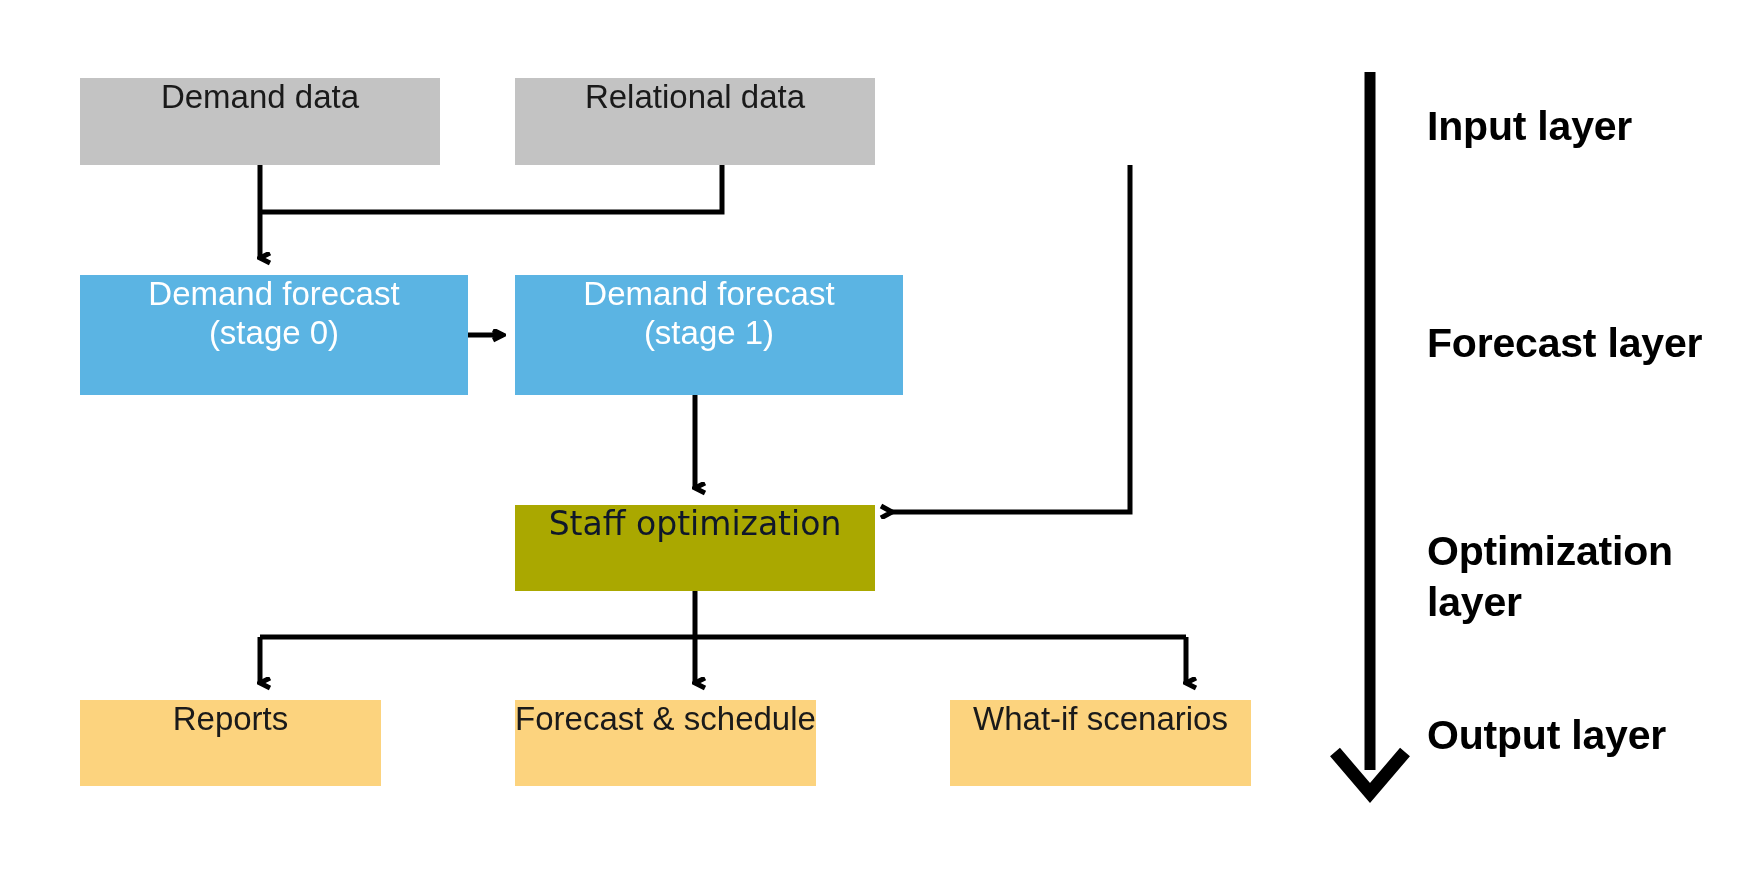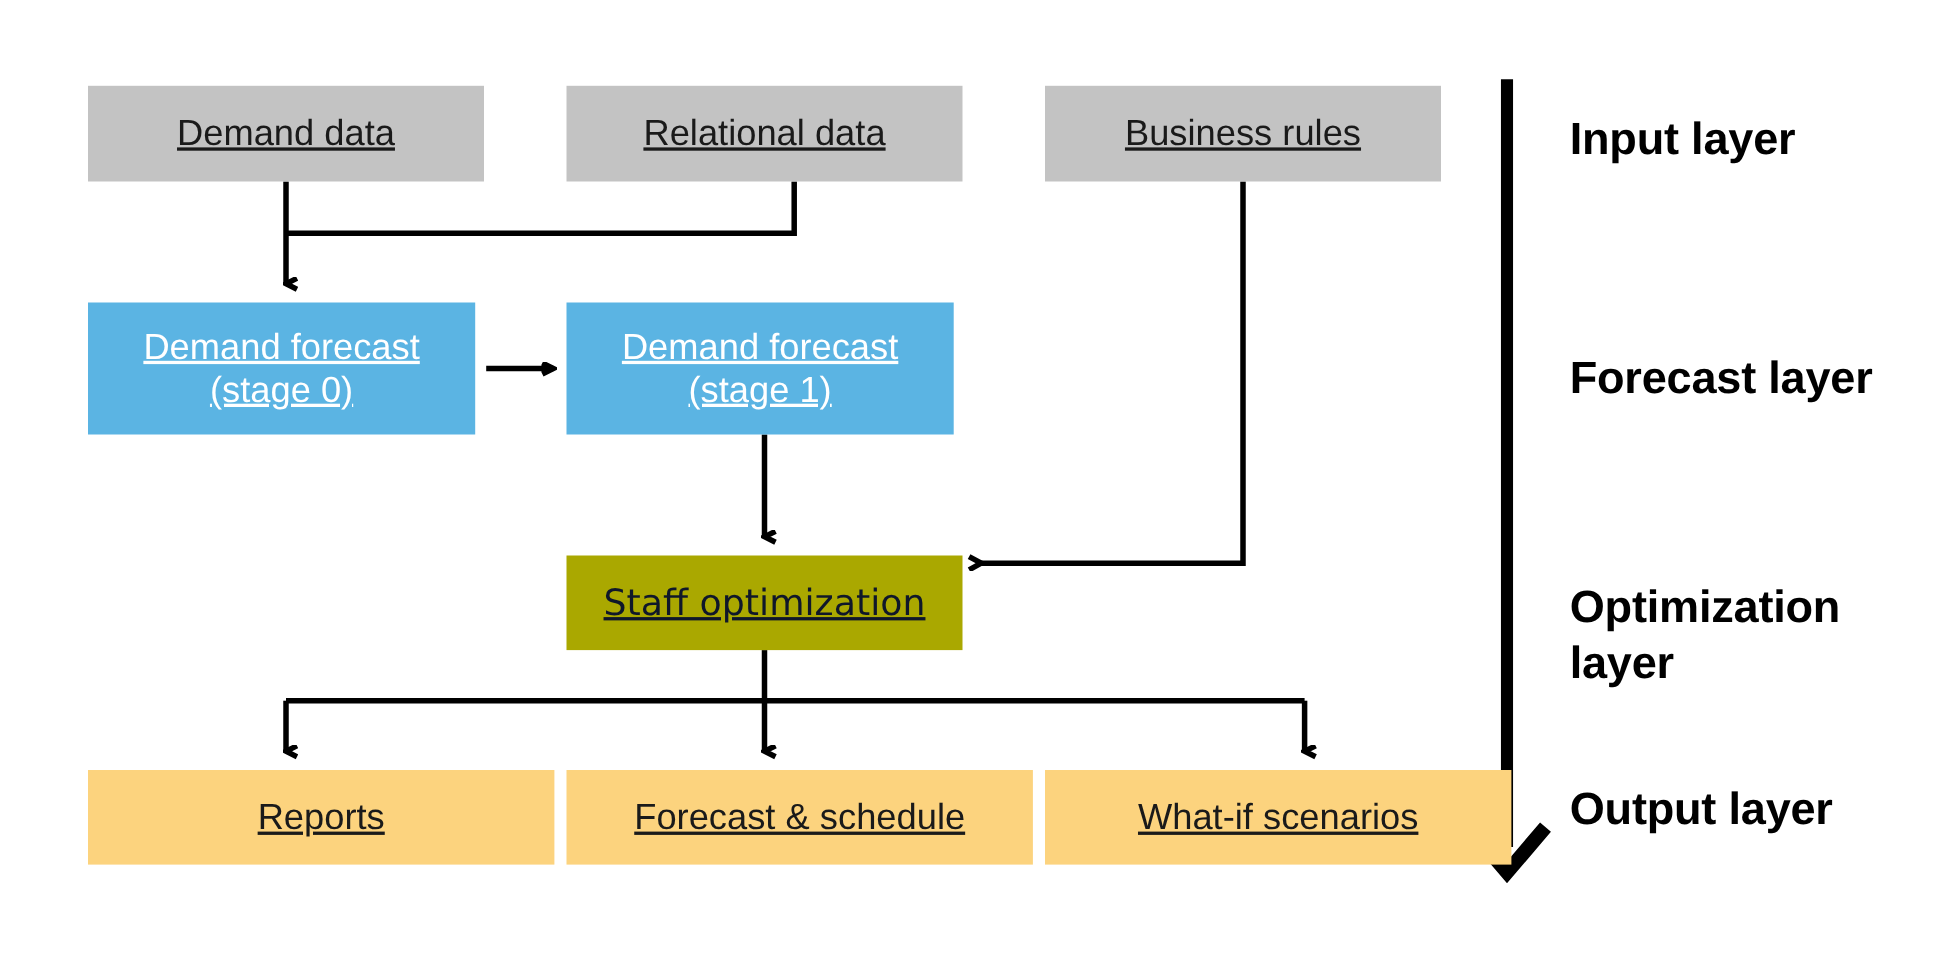--- a/index.html
+++ b/index.html
@@ -20,12 +20,10 @@
   .node {
     position: absolute;
     display: flex;
-    align-items: center;
     justify-content: center;
     text-align: center;
     box-sizing: border-box;
     line-height: 1.18;
-    text-decoration: underline;
   }
   .node-label {
     display: block;

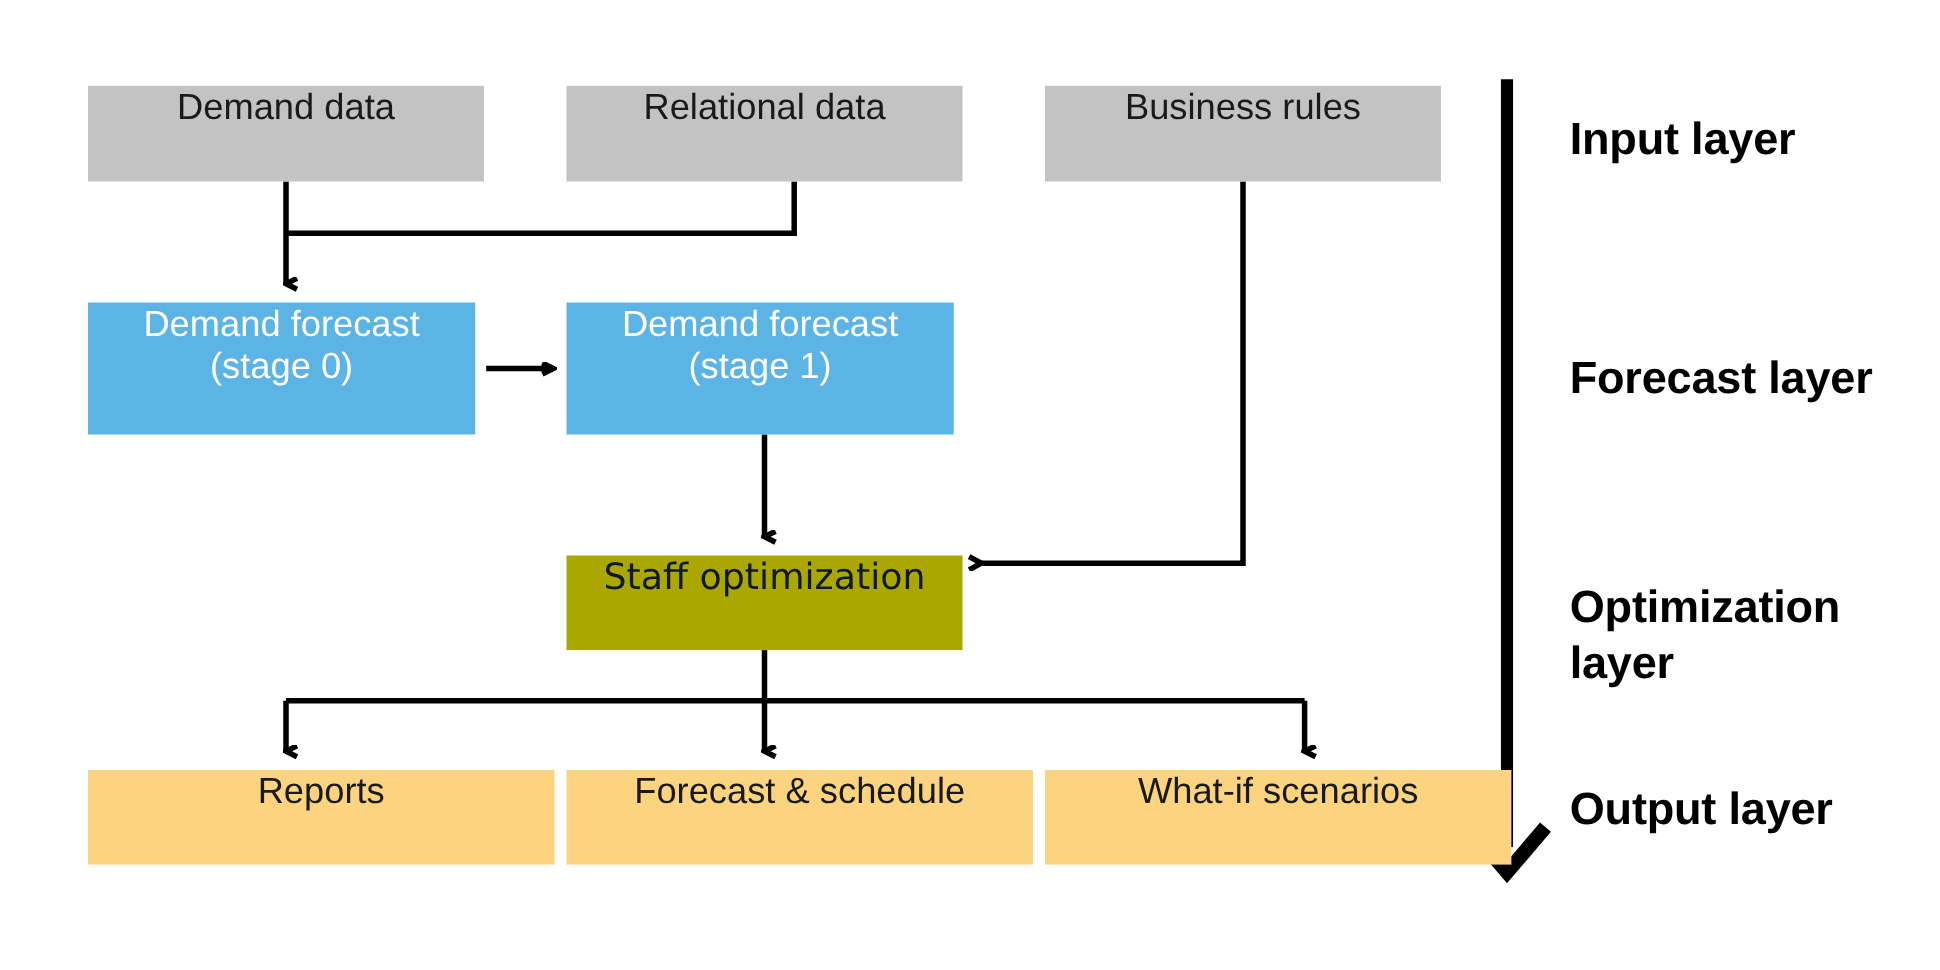--- a/index.html
+++ b/index.html
@@ -151,9 +151,6 @@
   <div class="node n-input col2">
     <span class="node-label">Relational data</span>
   </div>
-  <div class="node n-input col3">
-    <span class="node-label">Business rules</span>
-  </div>
 
   <div class="node n-forecast col1">
     <span class="node-label">Demand forecast

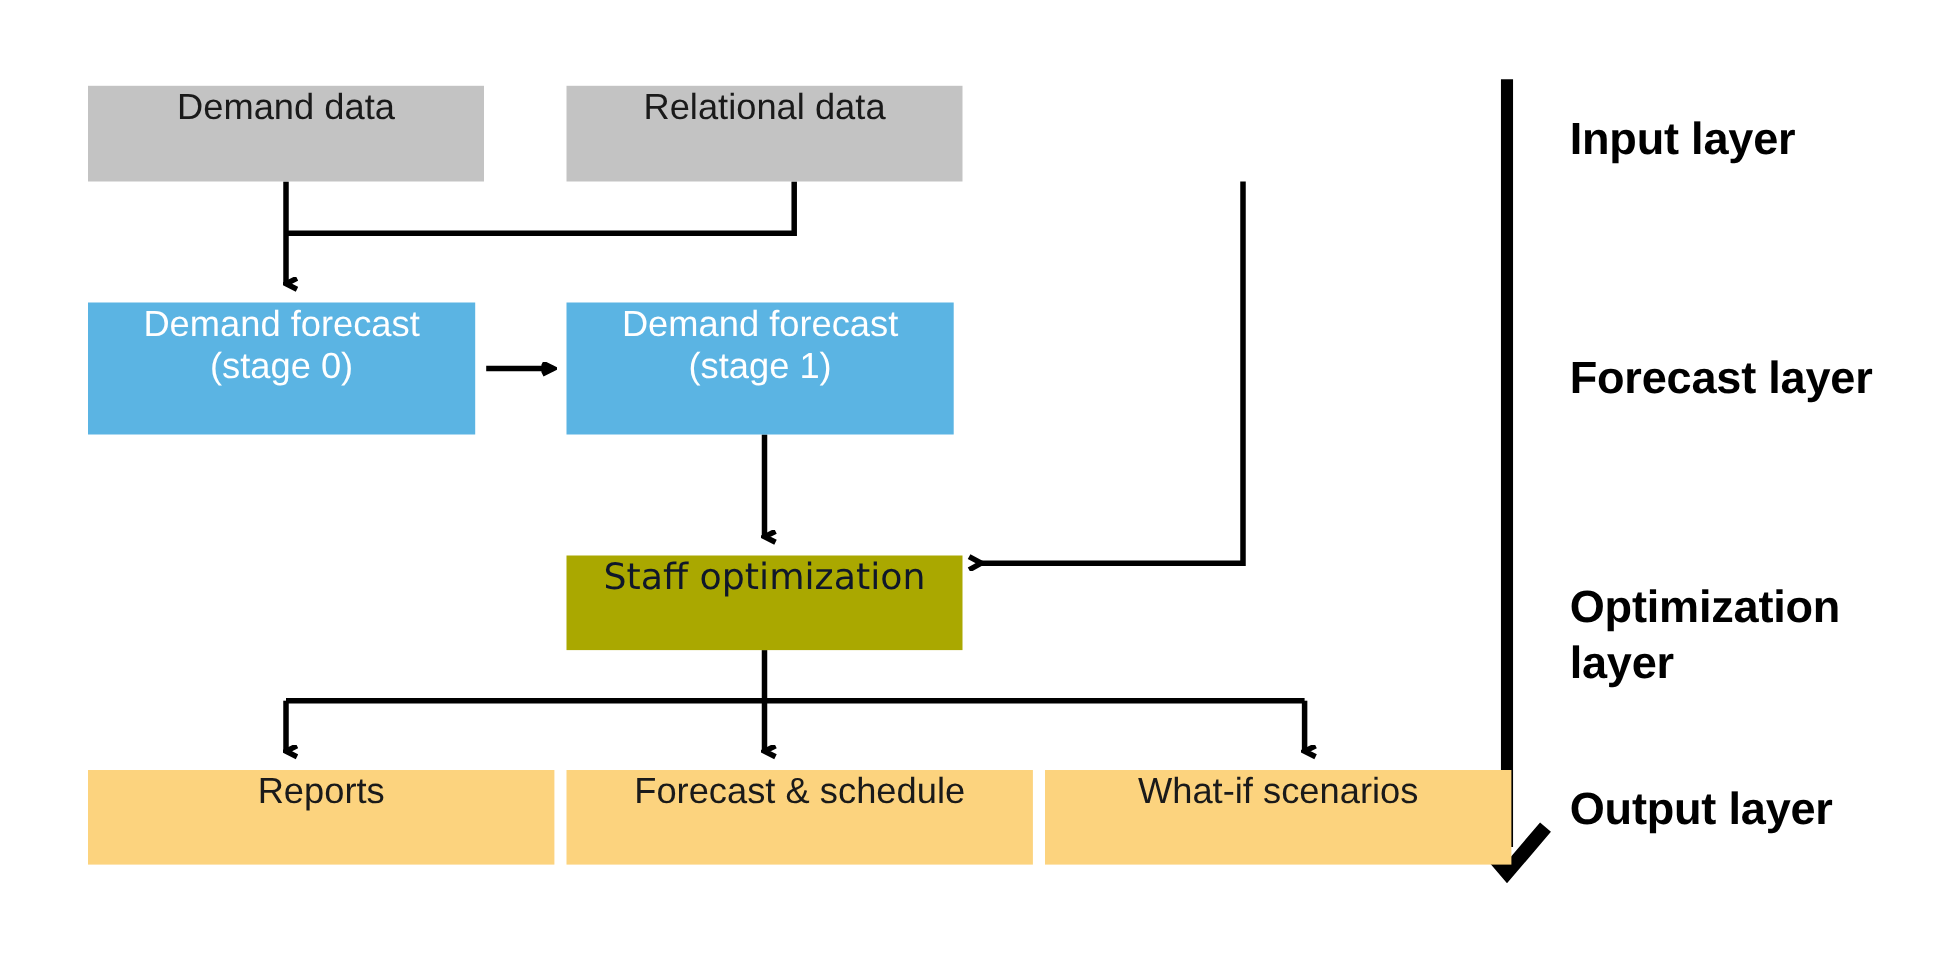--- a/index.html
+++ b/index.html
@@ -46,7 +46,7 @@
     color: #ffffff;
     font-size: 33px;
     height: 120px;
-    width: 352px;
+    width: 388px;
     top: 275px;
   }
 

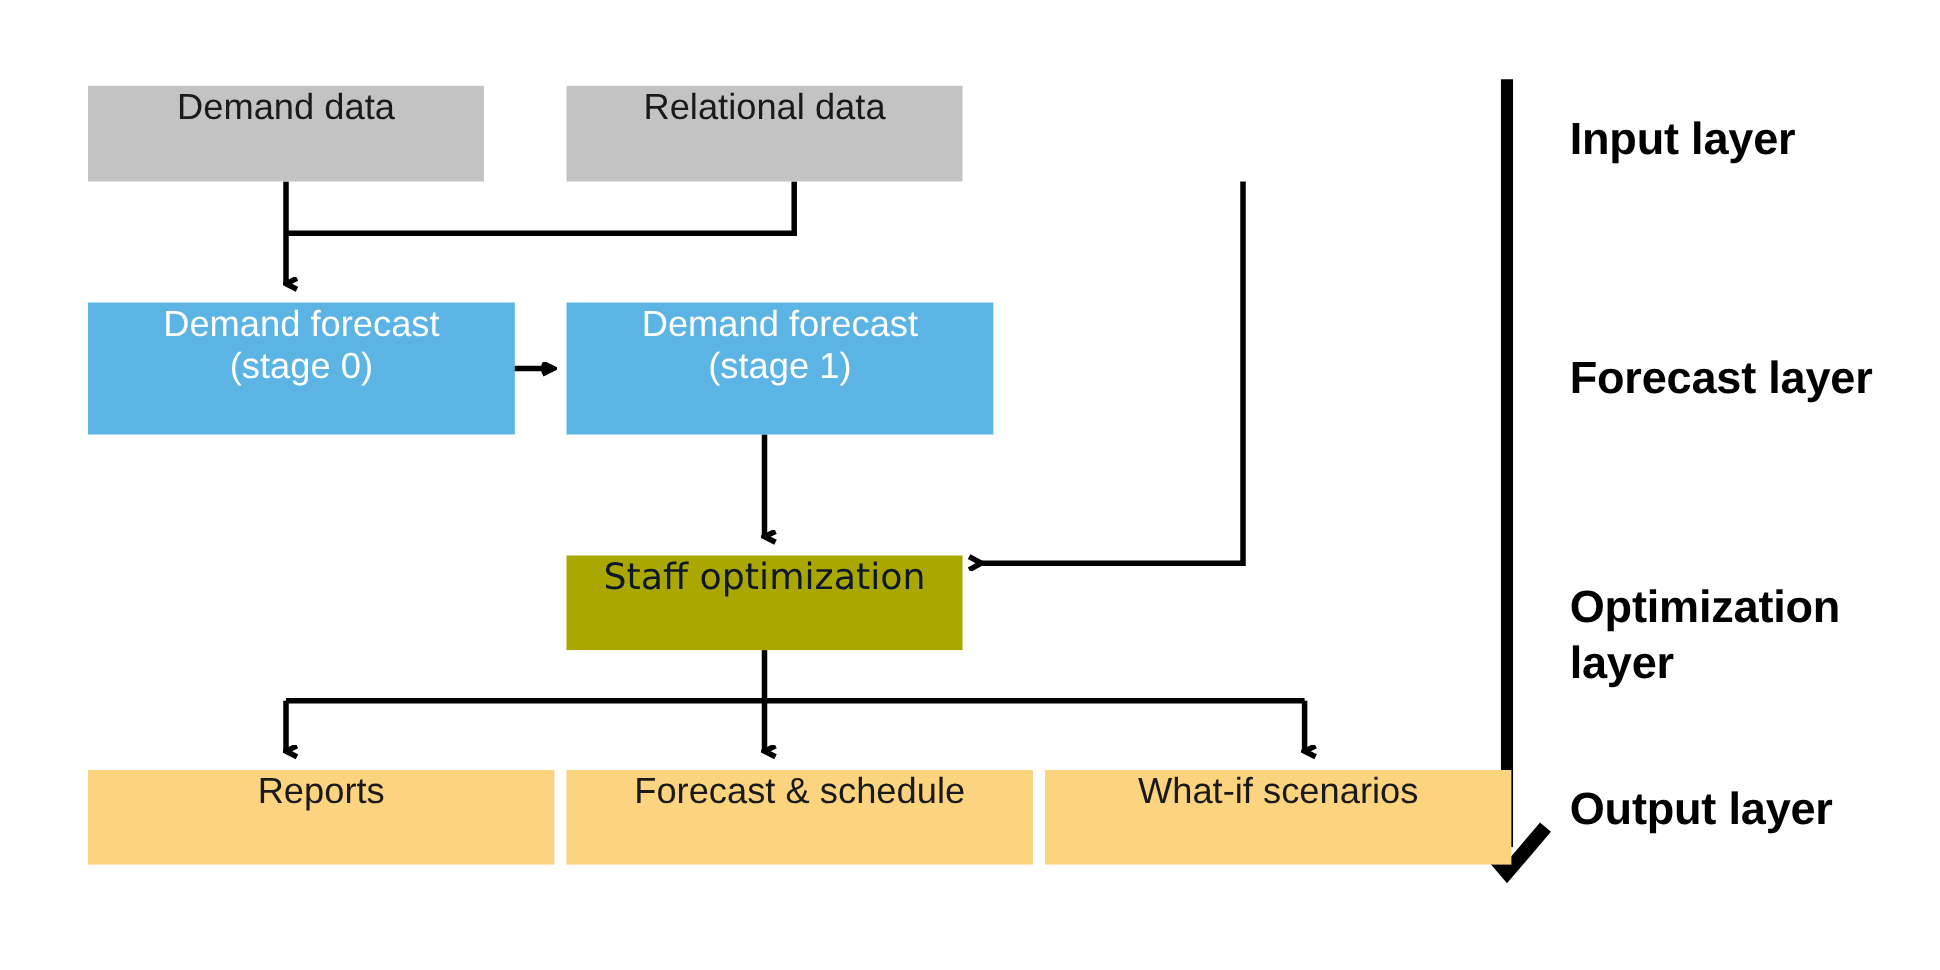--- a/index.html
+++ b/index.html
@@ -68,7 +68,7 @@
     color: #1a1a1a;
     font-size: 33px;
     height: 86px;
-    width: 424px;
+    width: 301px;
     top: 700px;
   }
 

